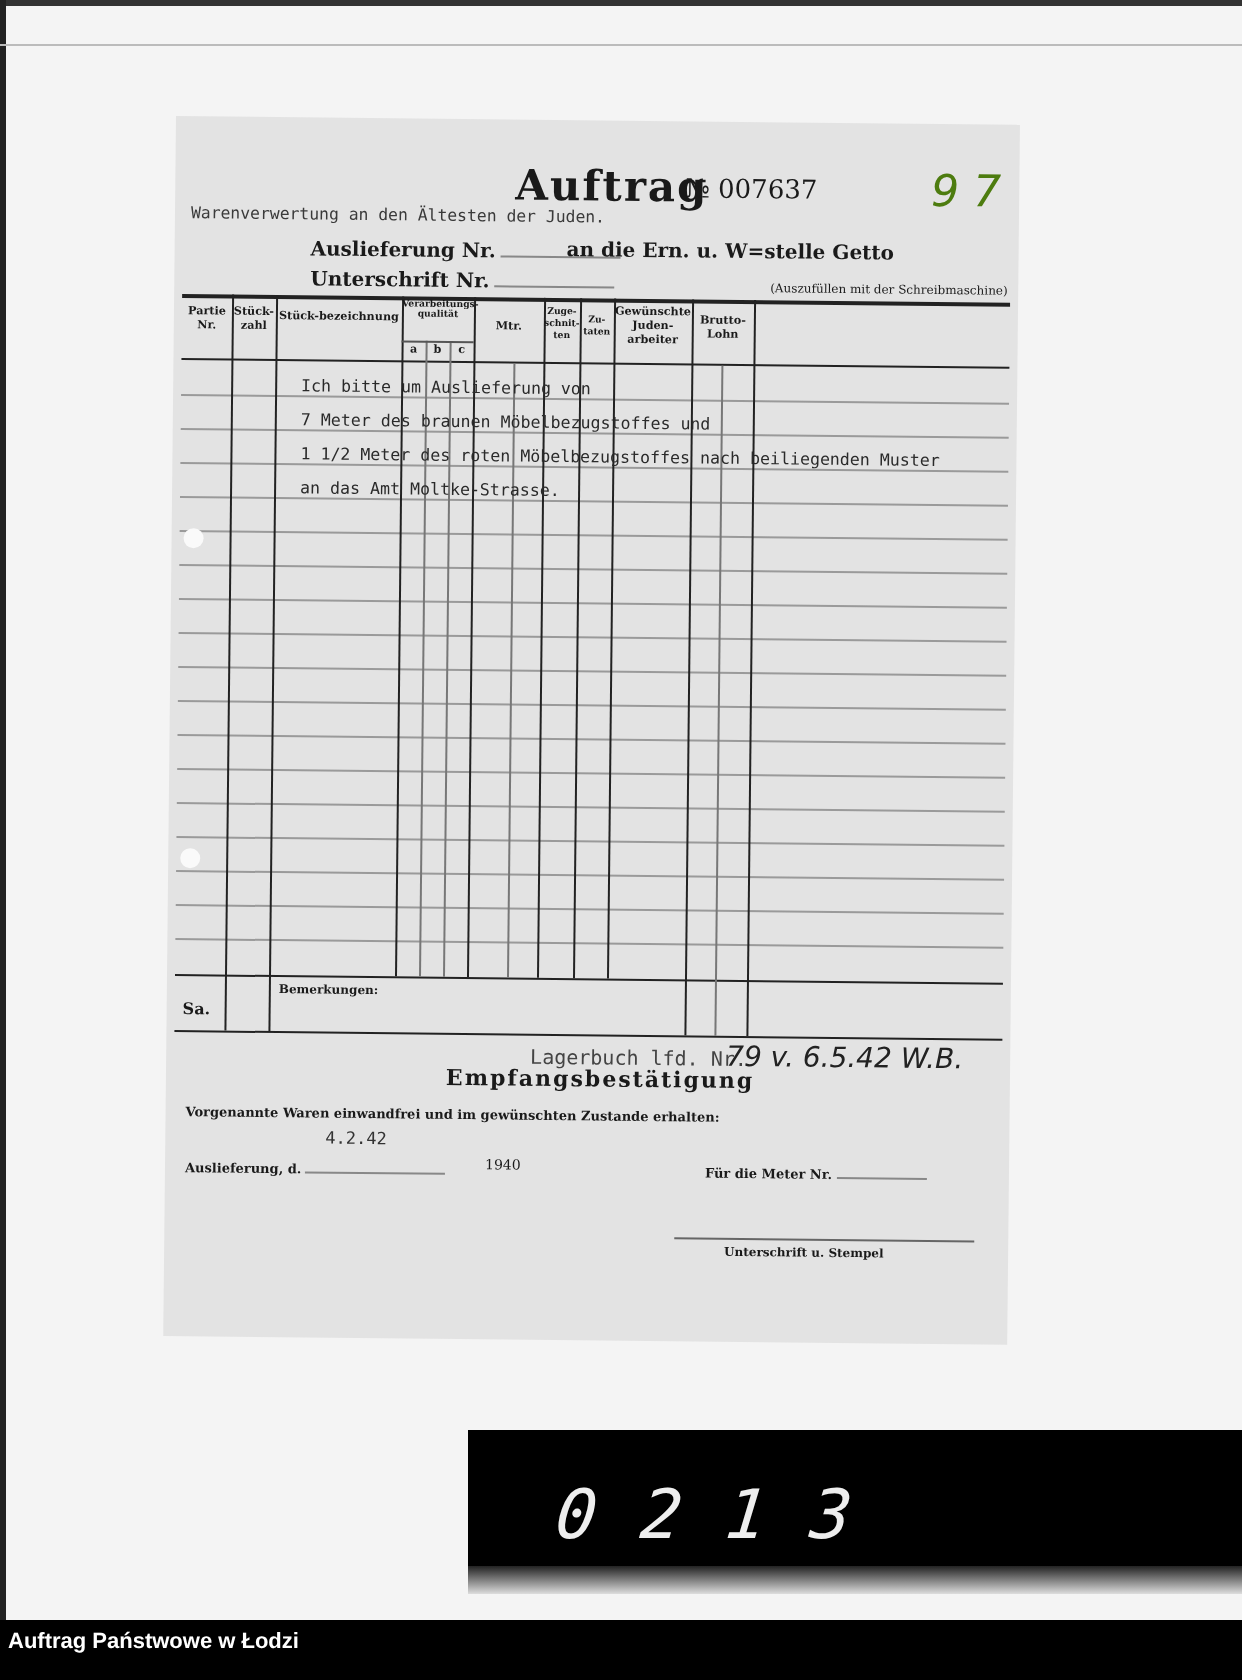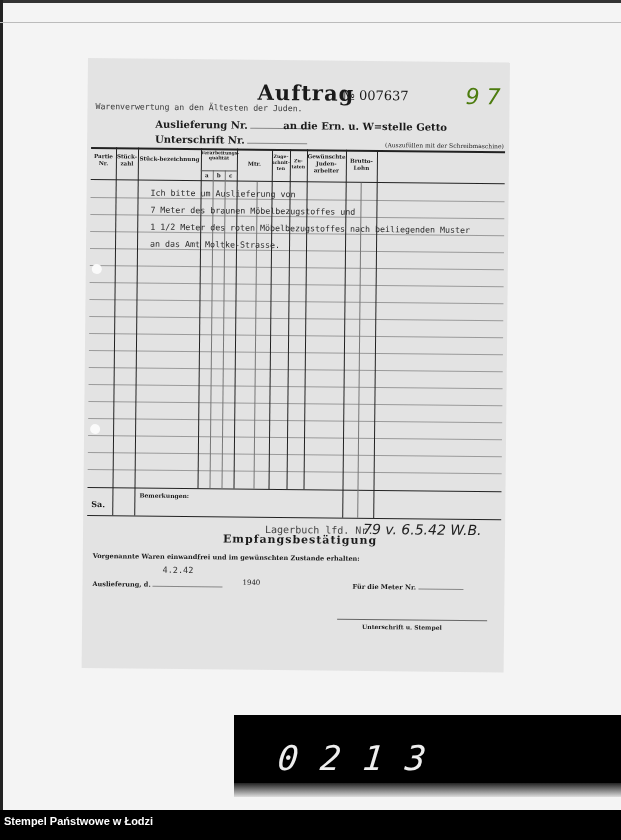--- a/index.html
+++ b/index.html
@@ -153,6 +153,6 @@
 <div class="counter">0213</div>
 
 <div class="footer"></div>
-<div class="footer-text">Stempel Państwowe w Łodzi</div>
+<div class="footer-text">Auftrag Państwowe w Łodzi</div>
 
 </body></html>

